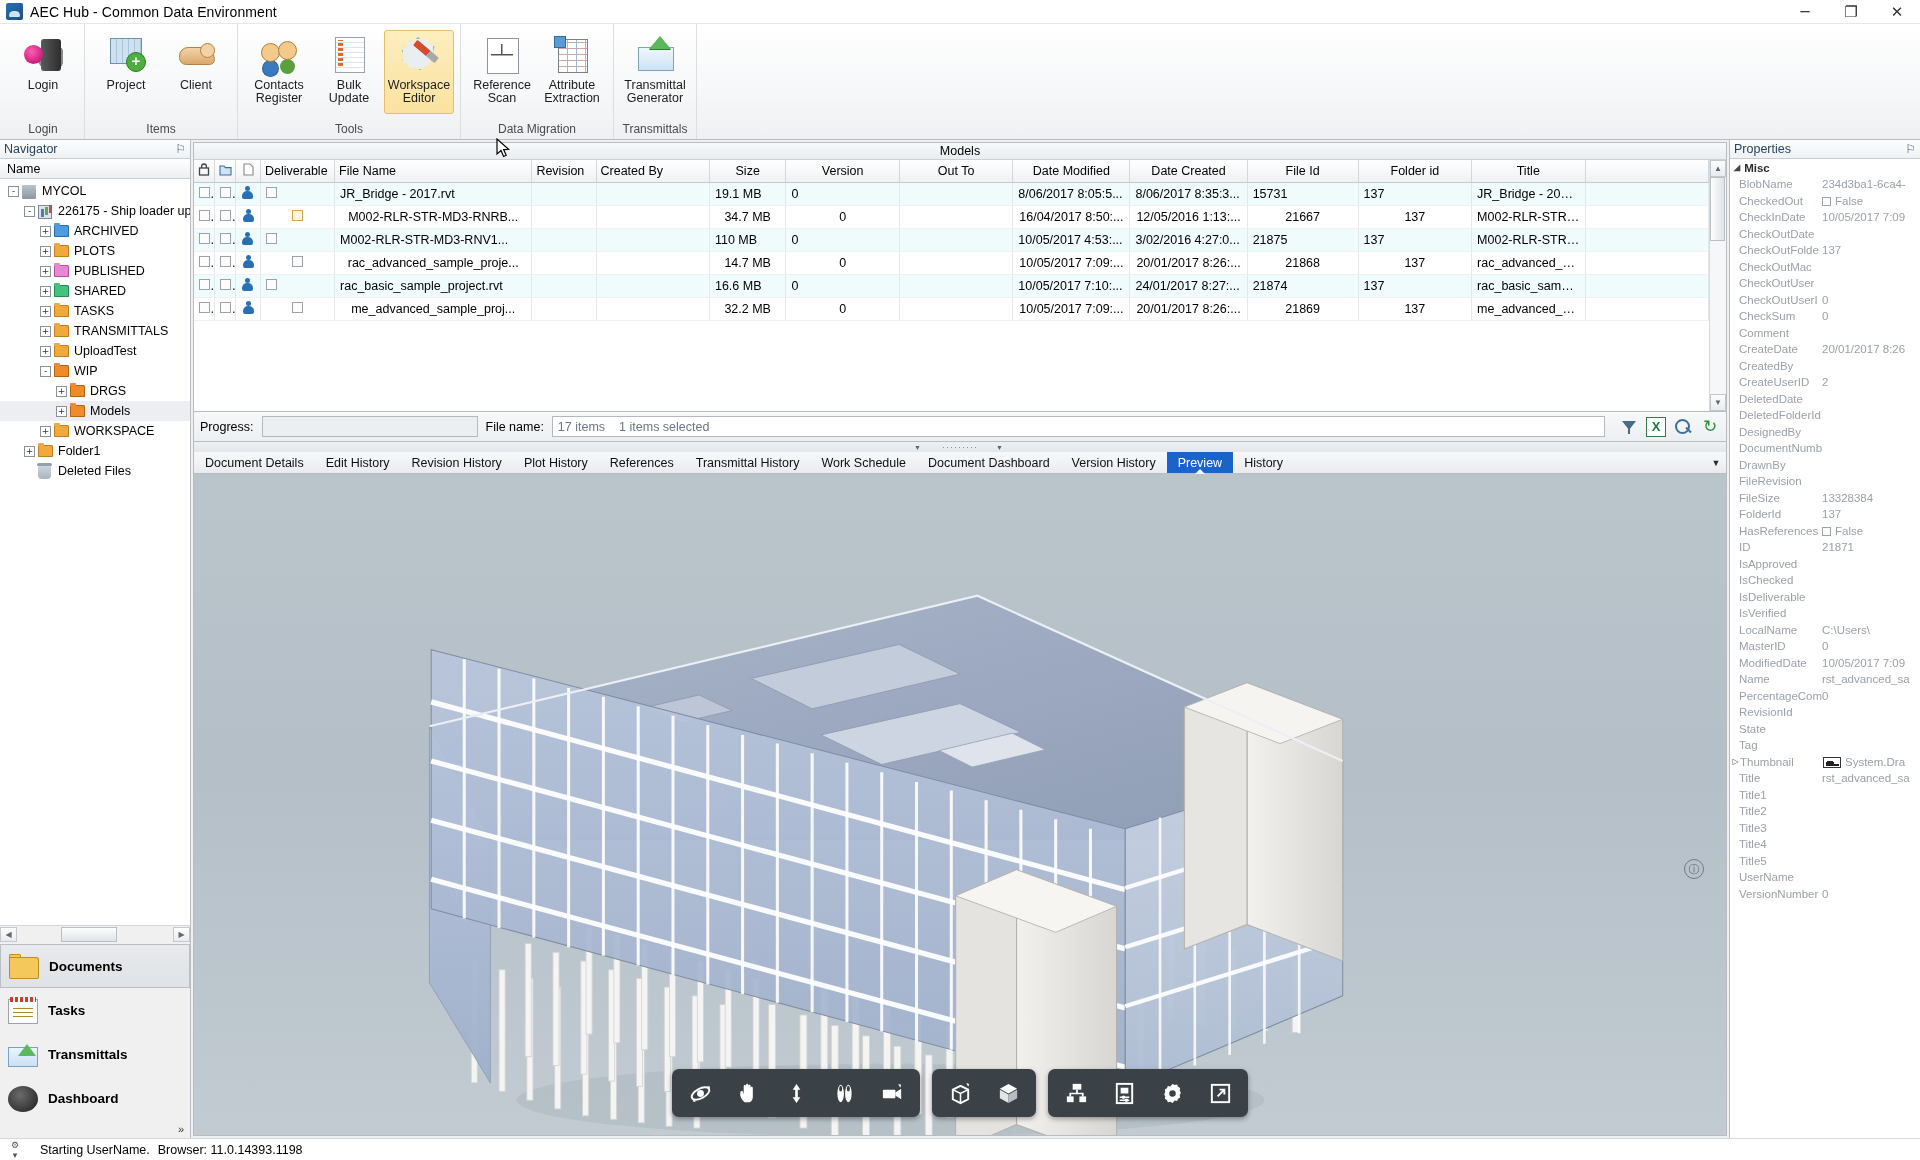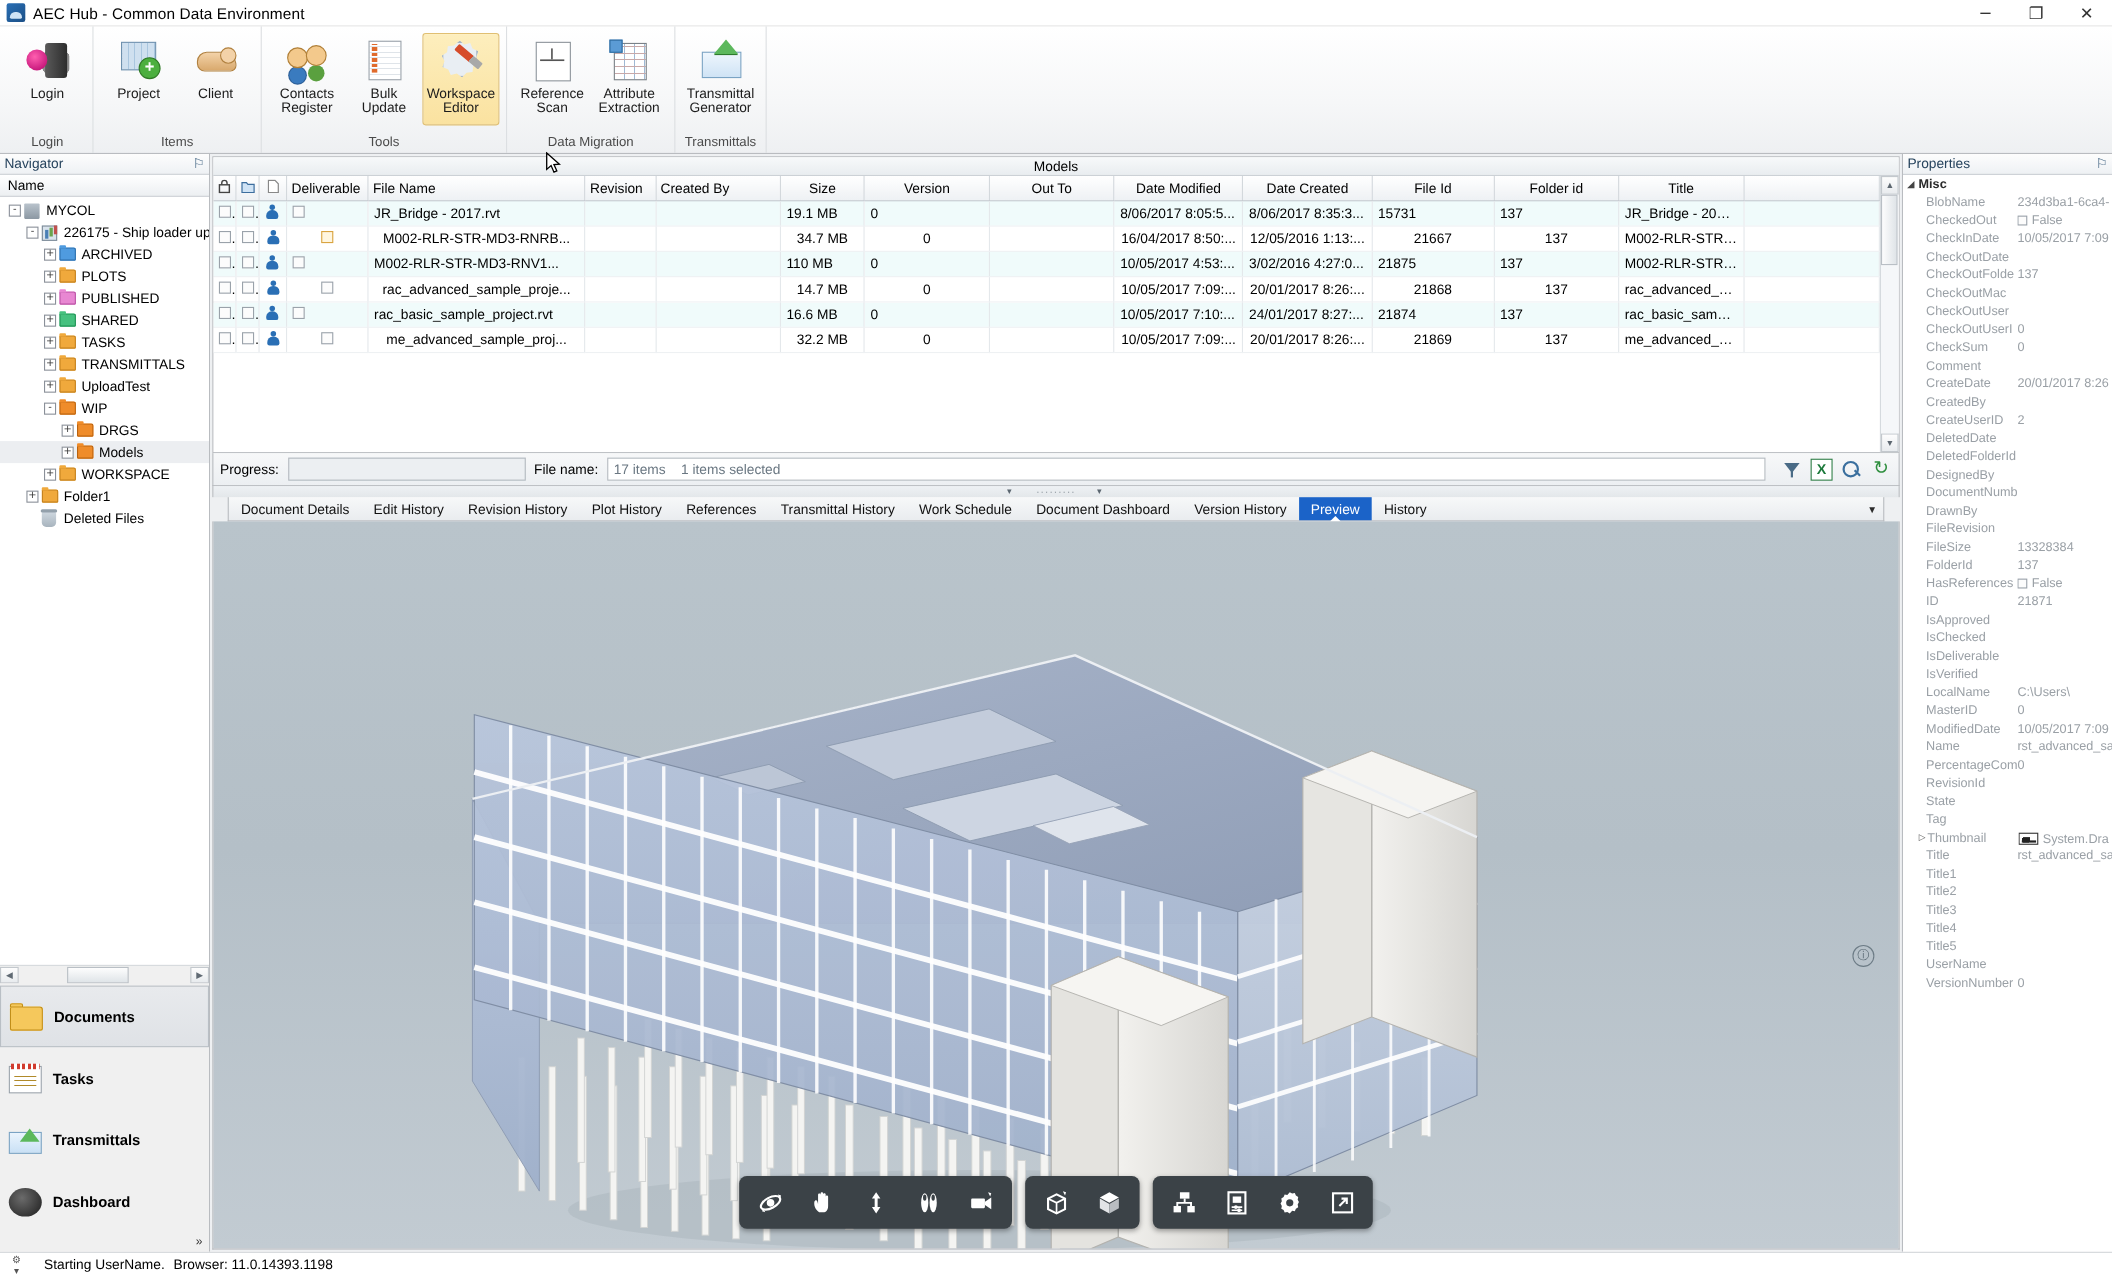--- a/index.html
+++ b/index.html
@@ -366,7 +366,7 @@
     display:flex; flex-direction:column;
   }
   .props-grid { flex:1; overflow:hidden; font-size:11.5px; color:#9aa0a6; }
-  .prow { height:16.5px; display:flex; align-items:center; padding-left:21px; }
+  .prow { height:16.5px; display:flex; align-items:center; padding-left:9px; }
   .prow .pk { width:83px; flex:0 0 83px; white-space:nowrap; overflow:hidden; }
   .prow .pv { flex:1; white-space:nowrap; overflow:hidden; color:#9aa0a6; }
   .pcat { height:17px; display:flex; align-items:center; gap:4px; padding-left:4px;

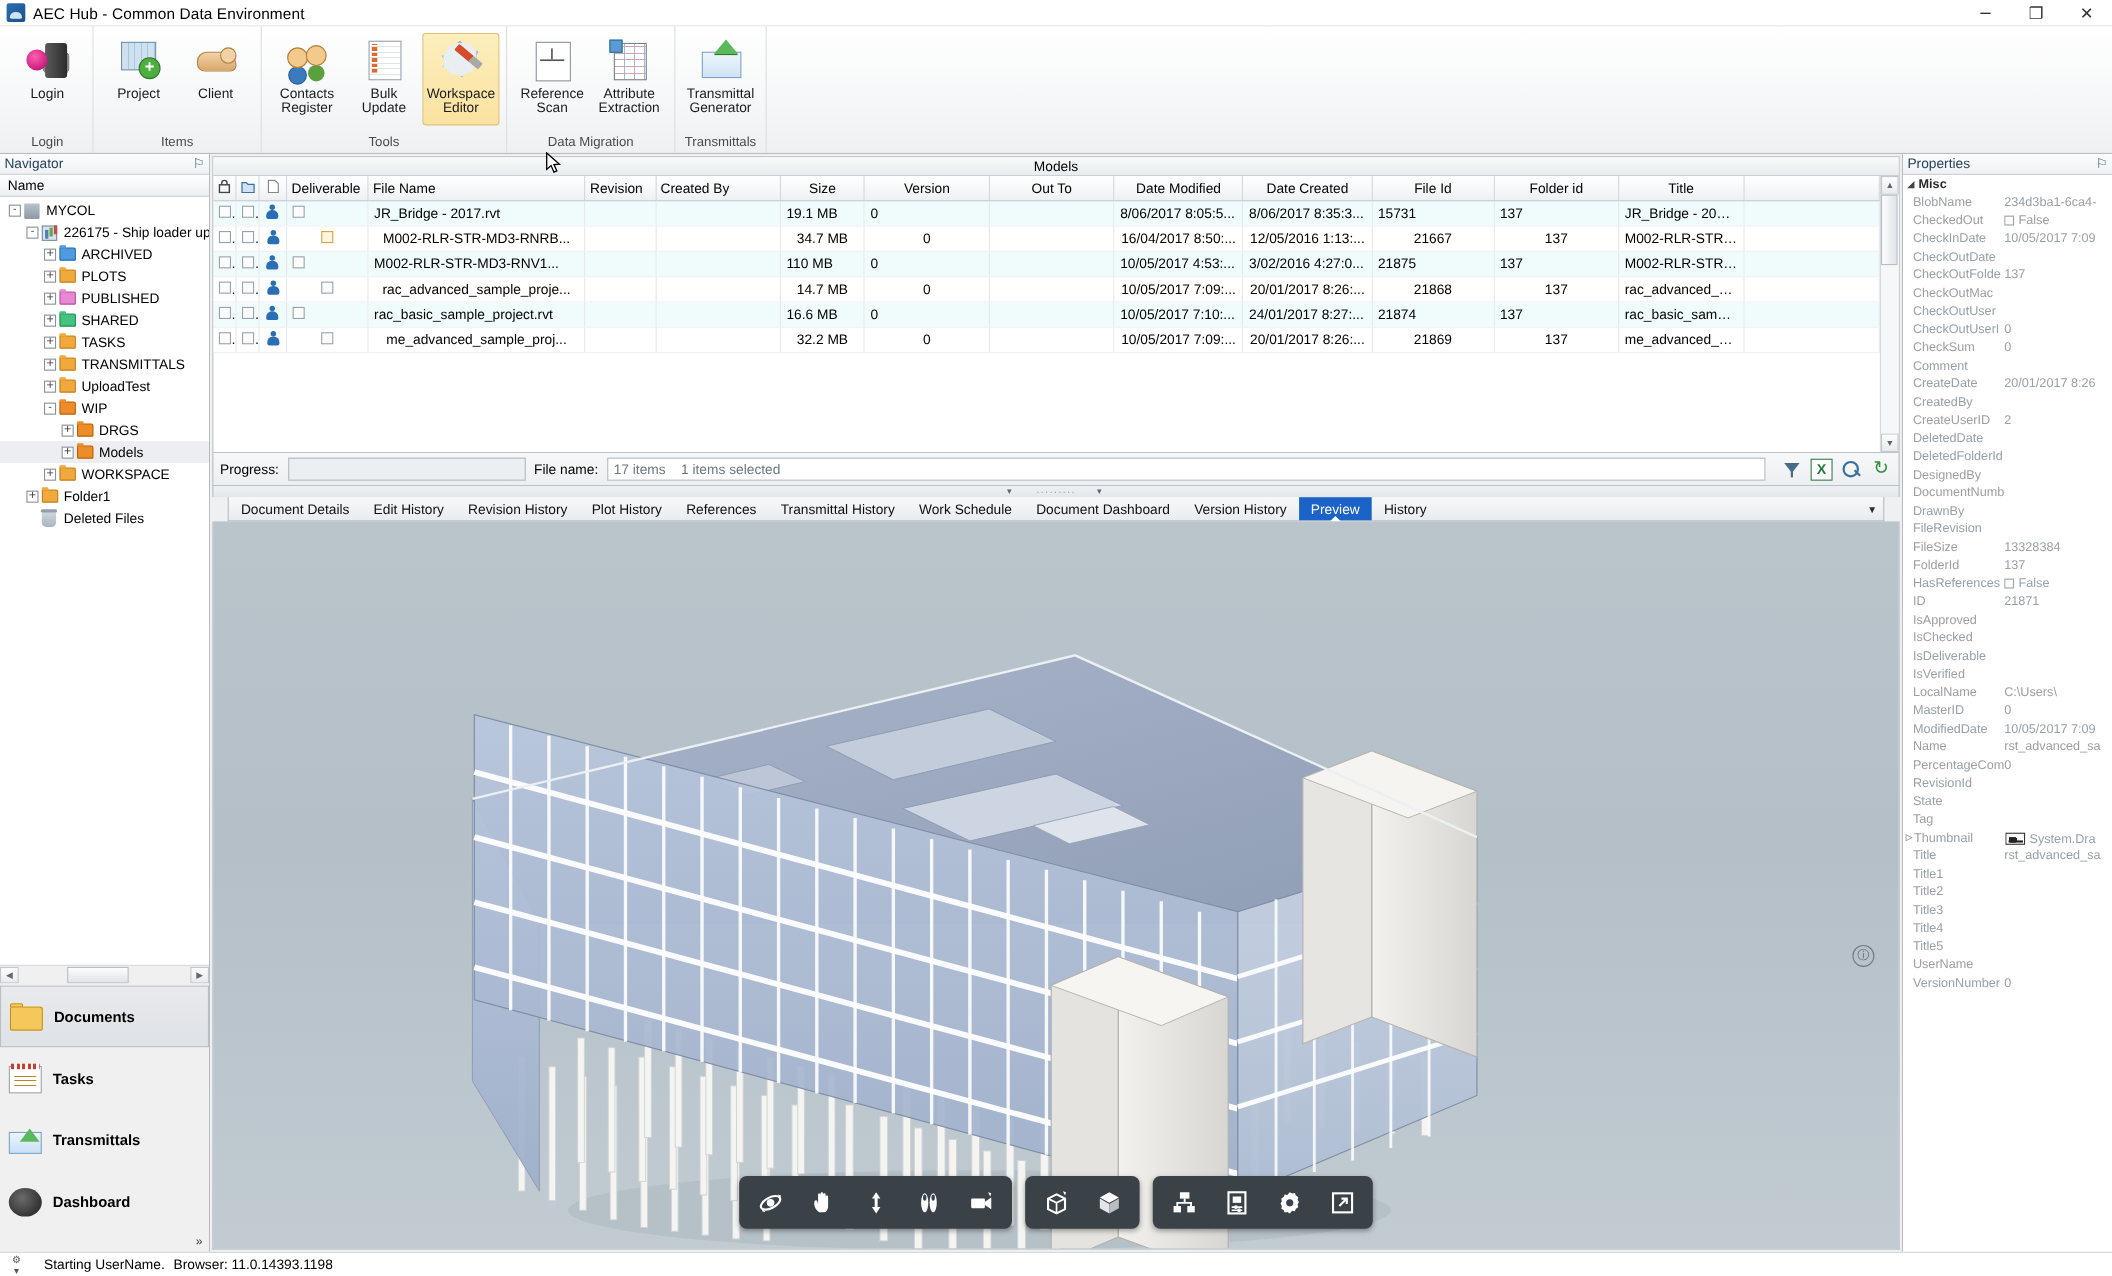--- a/index.html
+++ b/index.html
@@ -322,7 +322,7 @@
   .tabstrip {
     flex:0 0 22px; height:22px; display:flex; align-items:stretch;
     background:linear-gradient(#f7f8f9,#e9ecef);
-    border:1px solid #b9bcc0; border-top:none; margin:0 16px;
+    border:1px solid #b9bcc0; border-top:none; margin:0 2px;
     position:relative;
   }
   .tab {

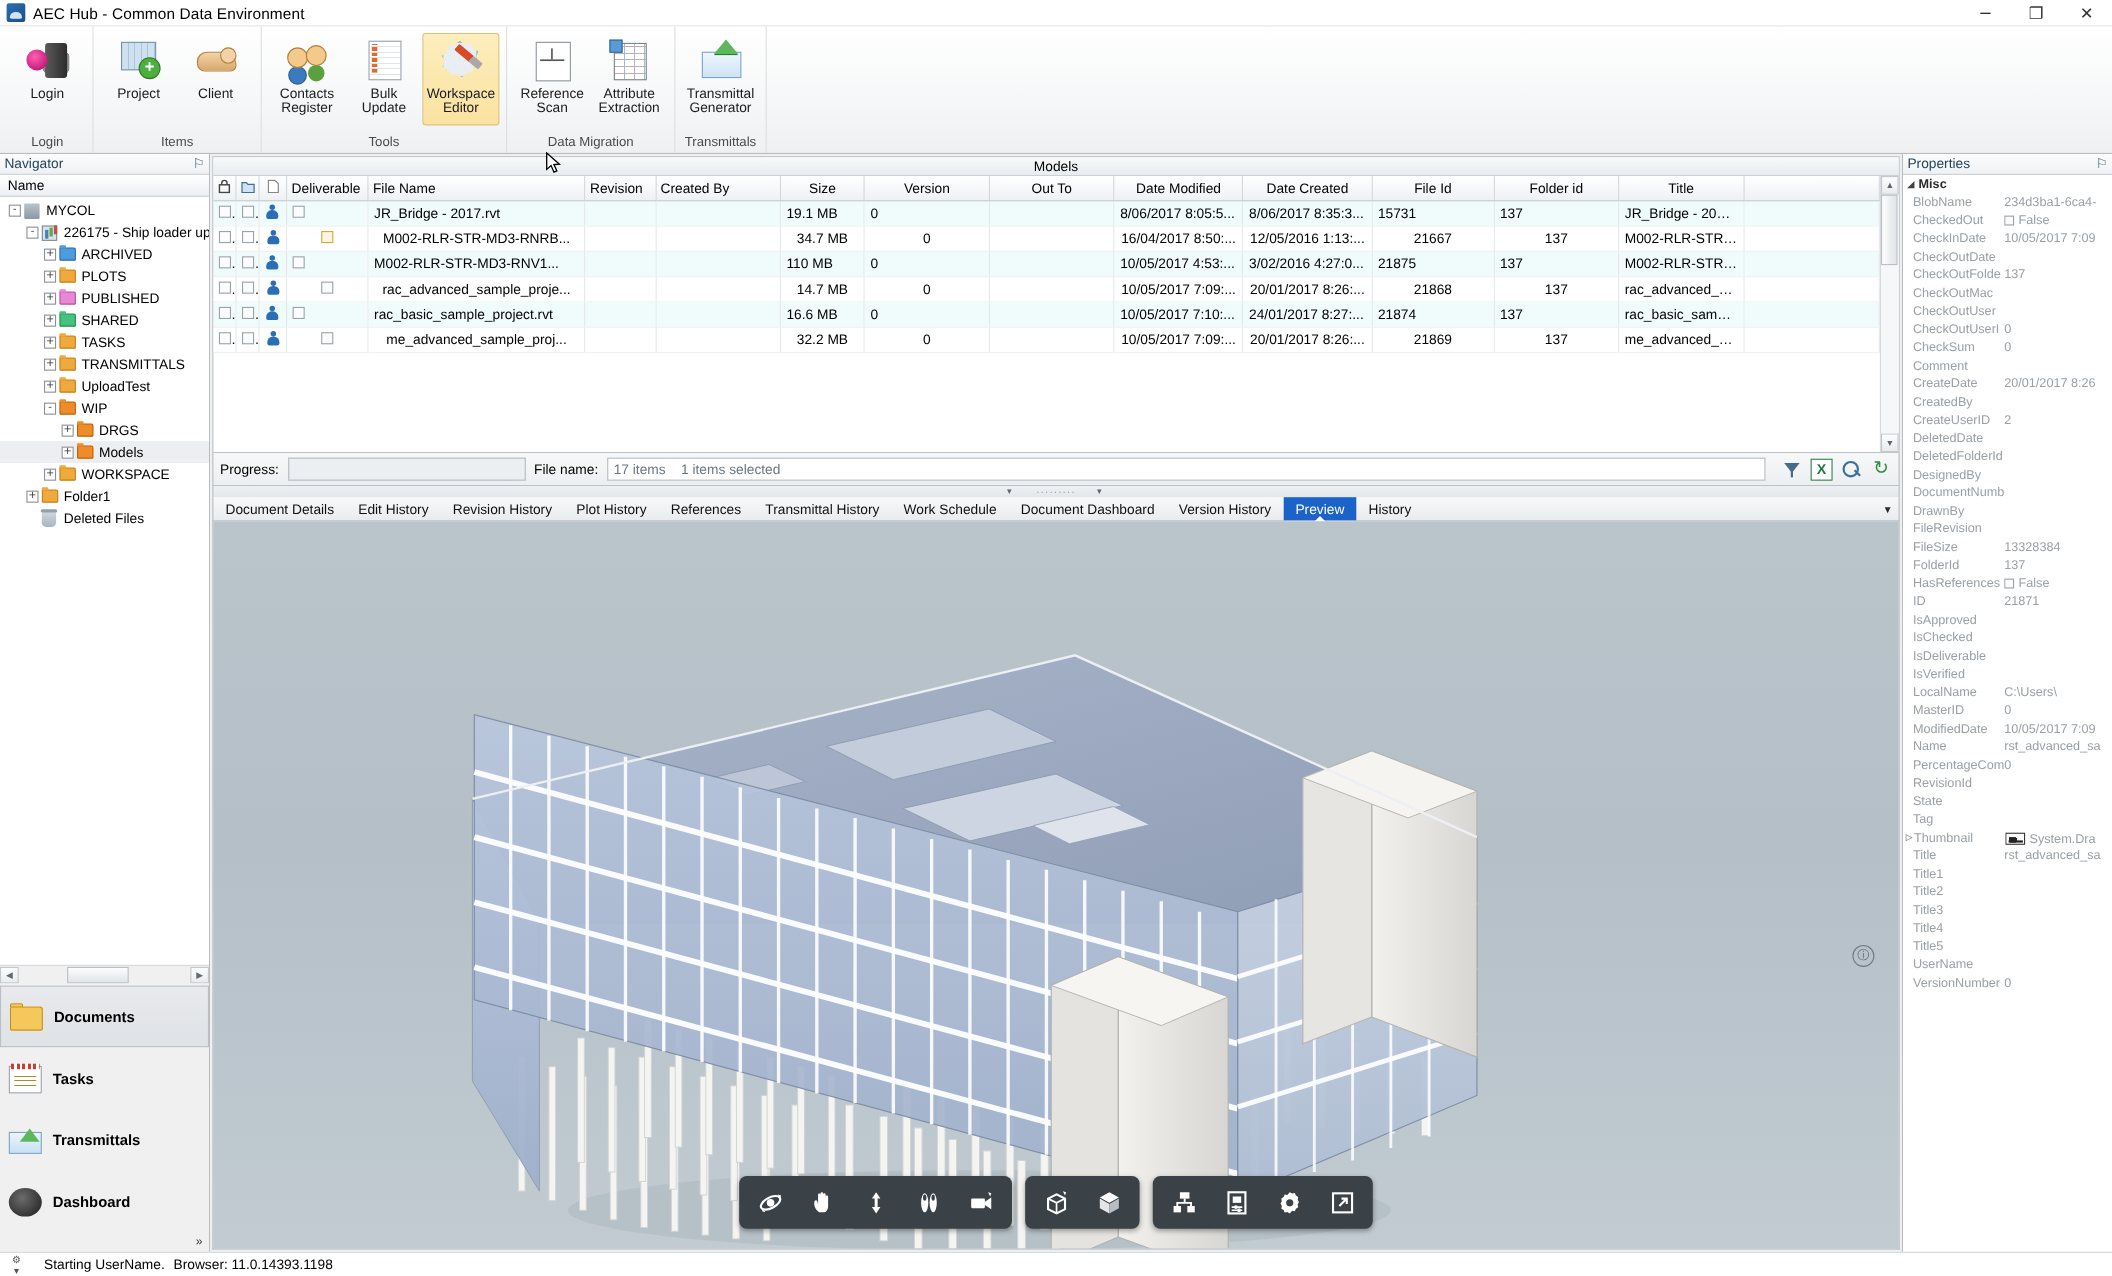--- a/index.html
+++ b/index.html
@@ -230,7 +230,7 @@
 
   .navbuttons { flex:0 0 auto; background:#f0f0f0; padding-top:2px; }
   .navbtn {
-    height:56px; display:flex; align-items:center; padding-left:8px;
+    height:44px; display:flex; align-items:center; padding-left:8px;
     font-size:13.5px; font-weight:bold; gap:10px;
   }
   .navbtn.sel { background: linear-gradient(#e8eaed,#dfe2e6); border:1px solid #b9bfc5; }

